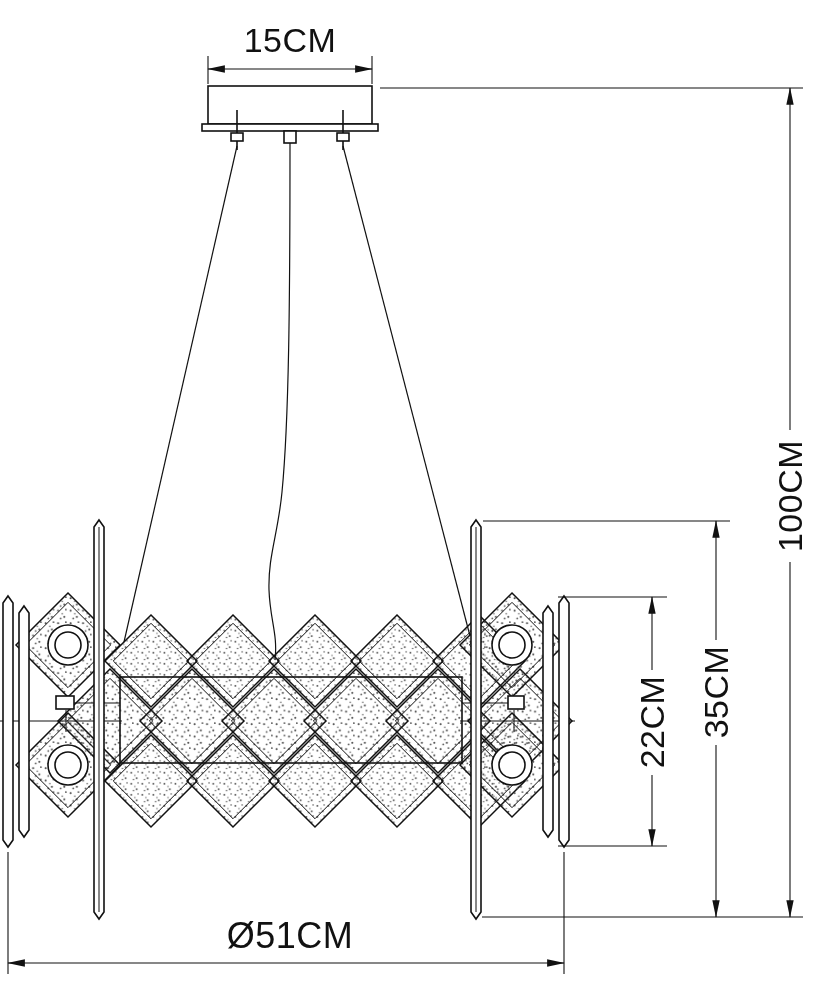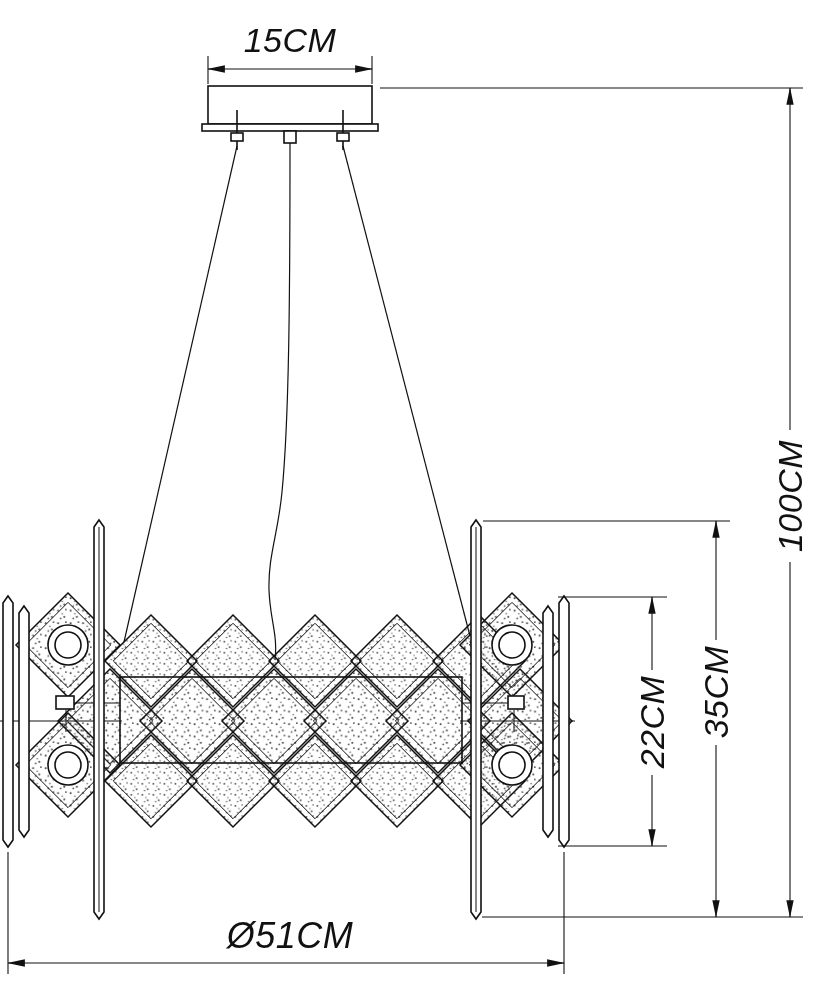--- a/index.html
+++ b/index.html
@@ -8,7 +8,6 @@
     width:832px; height:1000px;
     background:#ffffff;
     overflow:hidden;
-    font-style:italic;
   }
   svg { display:block; }
   .obj    { fill:none; stroke:#111; stroke-width:1.6; stroke-linejoin:miter; }

